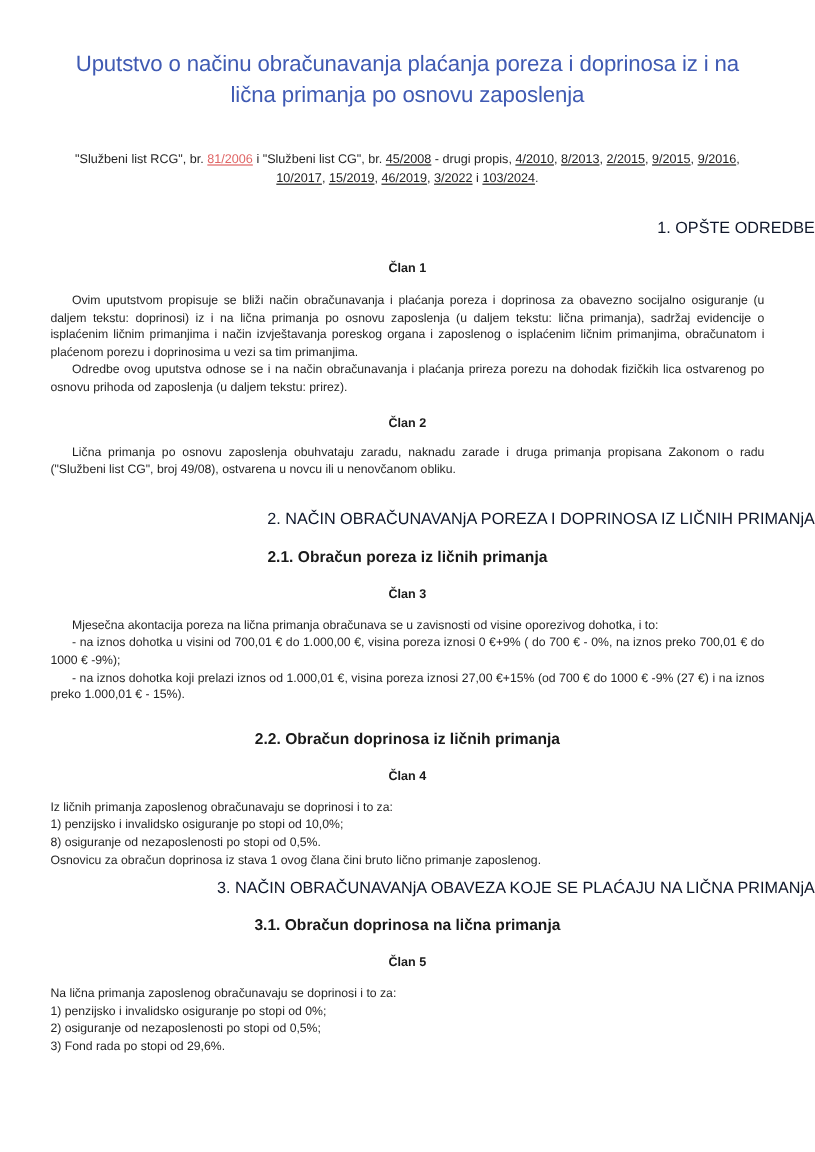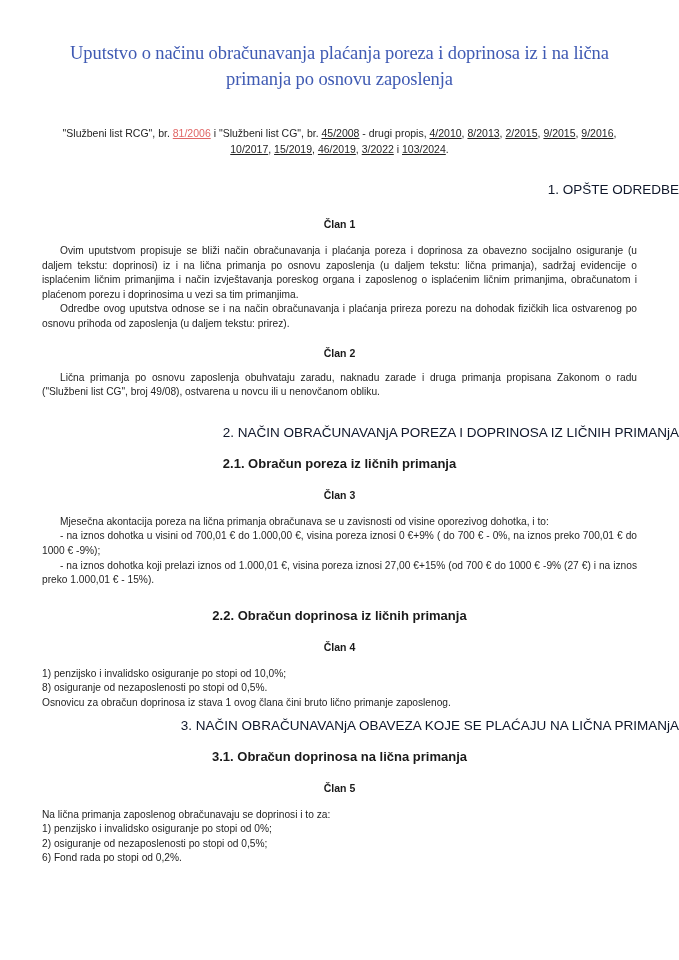--- a/index.html
+++ b/index.html
@@ -34,7 +34,6 @@
     margin: 0;
     padding: 40px 44px 0 44px;
     letter-spacing: -0.1px;
-    font-family: Liberation Serif, serif;
   }
 
   

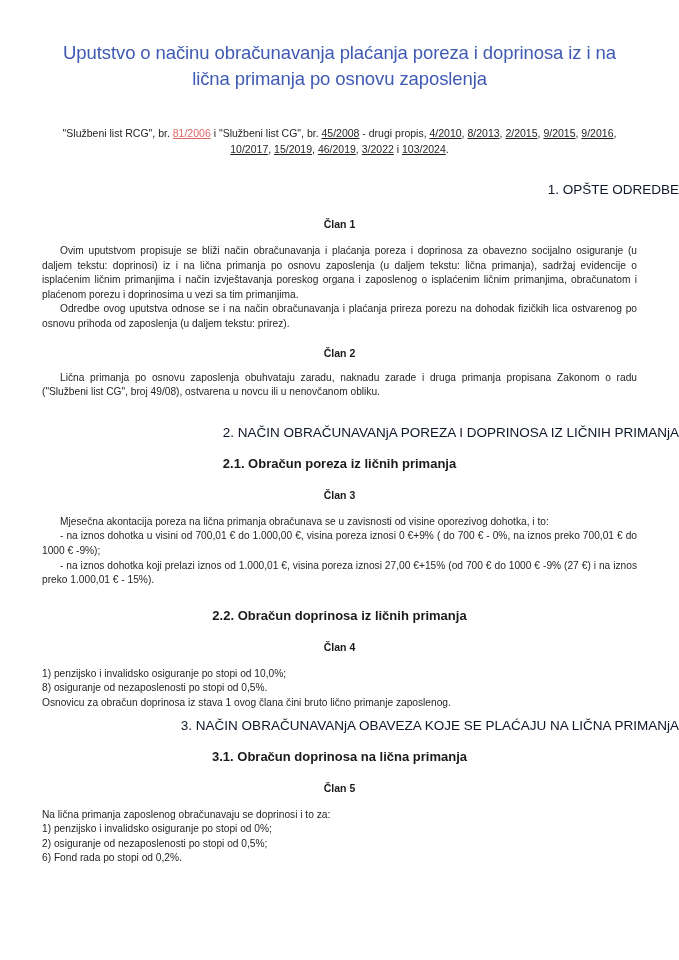--- a/index.html
+++ b/index.html
@@ -170,6 +170,7 @@
 
   <div class="gap-12"></div>
   <div class="body-col">
+    <p class="list-item">Iz ličnih primanja zaposlenog obračunavaju se doprinosi i to za:</p>
     <p class="list-item">1) penzijsko i invalidsko osiguranje po stopi od 10,0%;</p>
     <p class="list-item">8) osiguranje od nezaposlenosti po stopi od 0,5%.</p>
     <p class="list-item">Osnovicu za obračun doprinosa iz stava 1 ovog člana čini bruto lično primanje zaposlenog.</p>

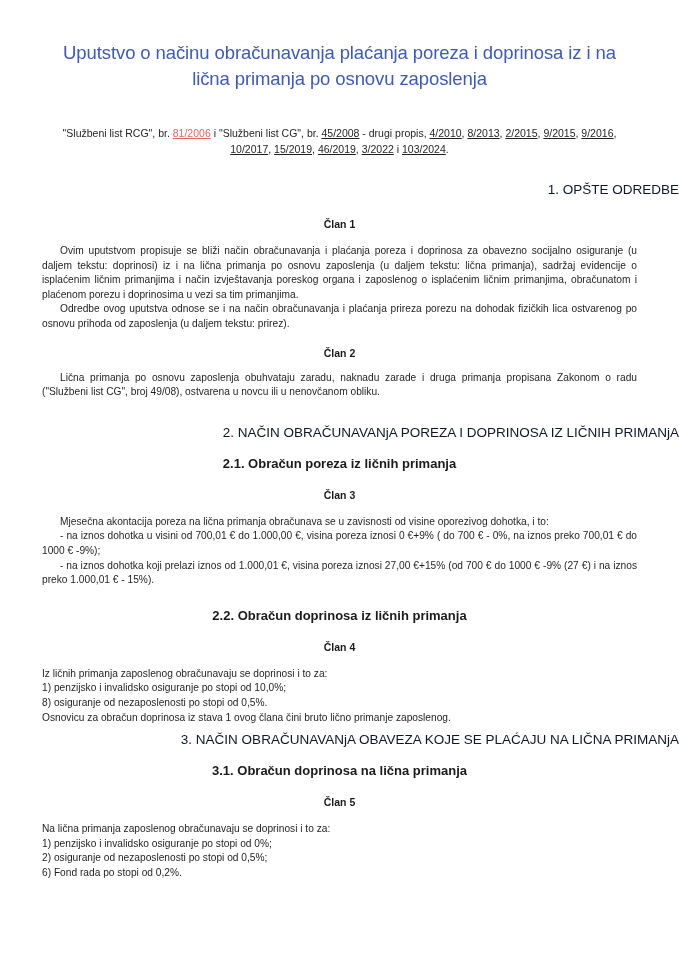--- a/index.html
+++ b/index.html
@@ -190,7 +190,7 @@
     <p class="list-item">Na lična primanja zaposlenog obračunavaju se doprinosi i to za:</p>
     <p class="list-item">1) penzijsko i invalidsko osiguranje po stopi od 0%;</p>
     <p class="list-item">2) osiguranje od nezaposlenosti po stopi od 0,5%;</p>
-    <p class="list-item">6) Fond rada po stopi od 0,2%.</p>
+    <p class="list-item">3) Fond rada po stopi od 29,6%.</p>
   </div>
 
 </div>

